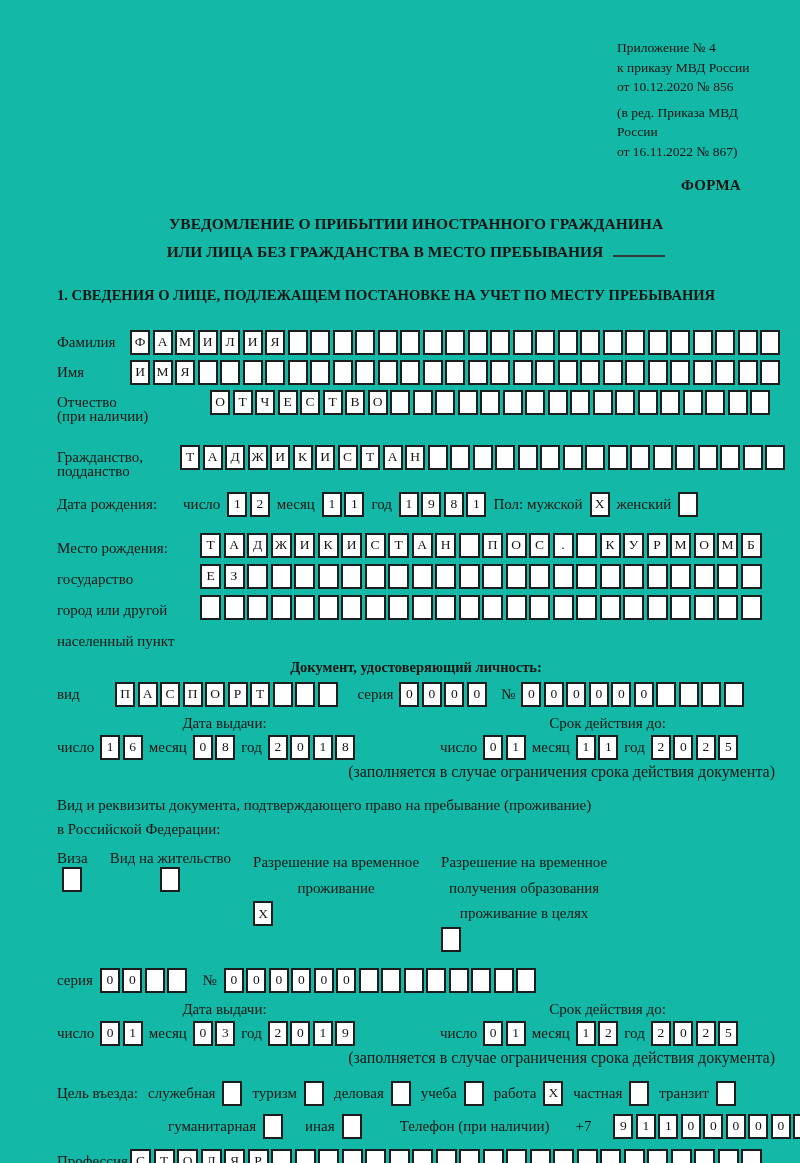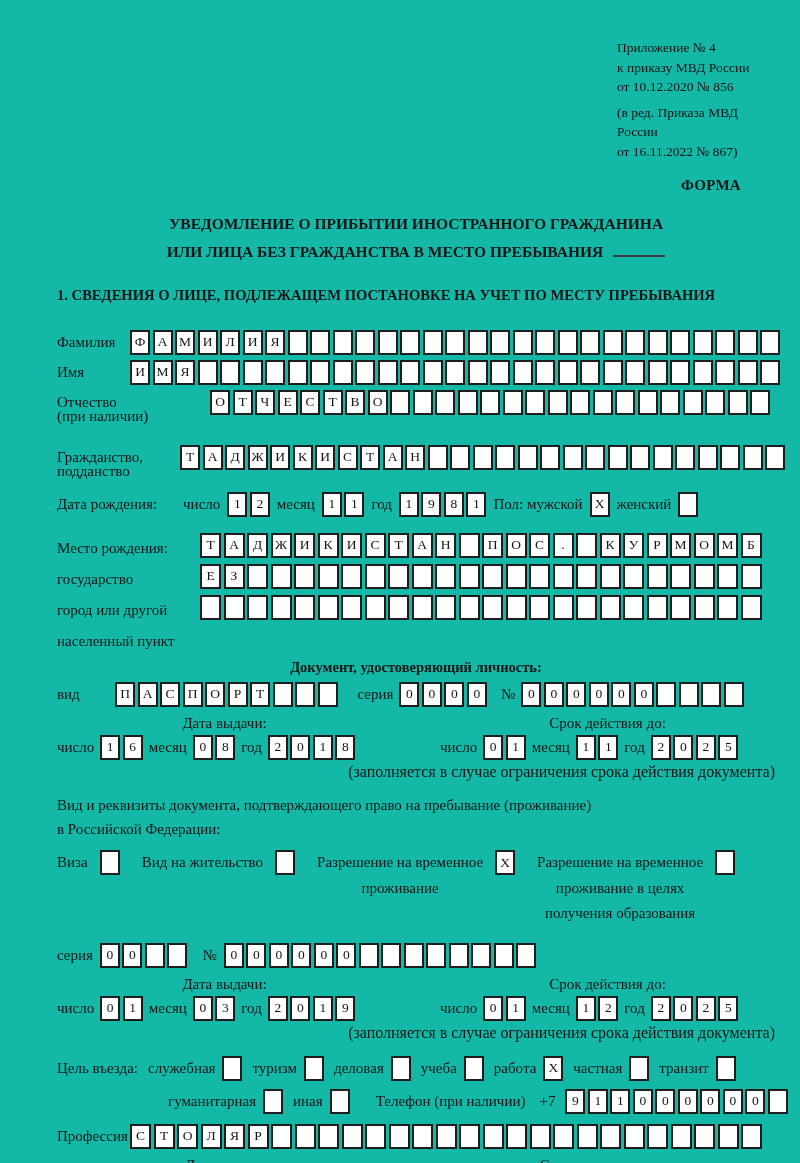--- a/index.html
+++ b/index.html
@@ -53,7 +53,7 @@
 
   
   .permits { display:flex; align-items:flex-start; margin-top:8px; column-gap:22px; }
-  .pitem { display:flex; align-items:center; column-gap:12px; }
+  .pitem { display:flex; align-items:center; column-gap:12px;flex-direction:column; }
   .pitem.top { align-items:flex-start; }
   .plabel { text-align:center; font-size:15px; line-height:1.7; }
 

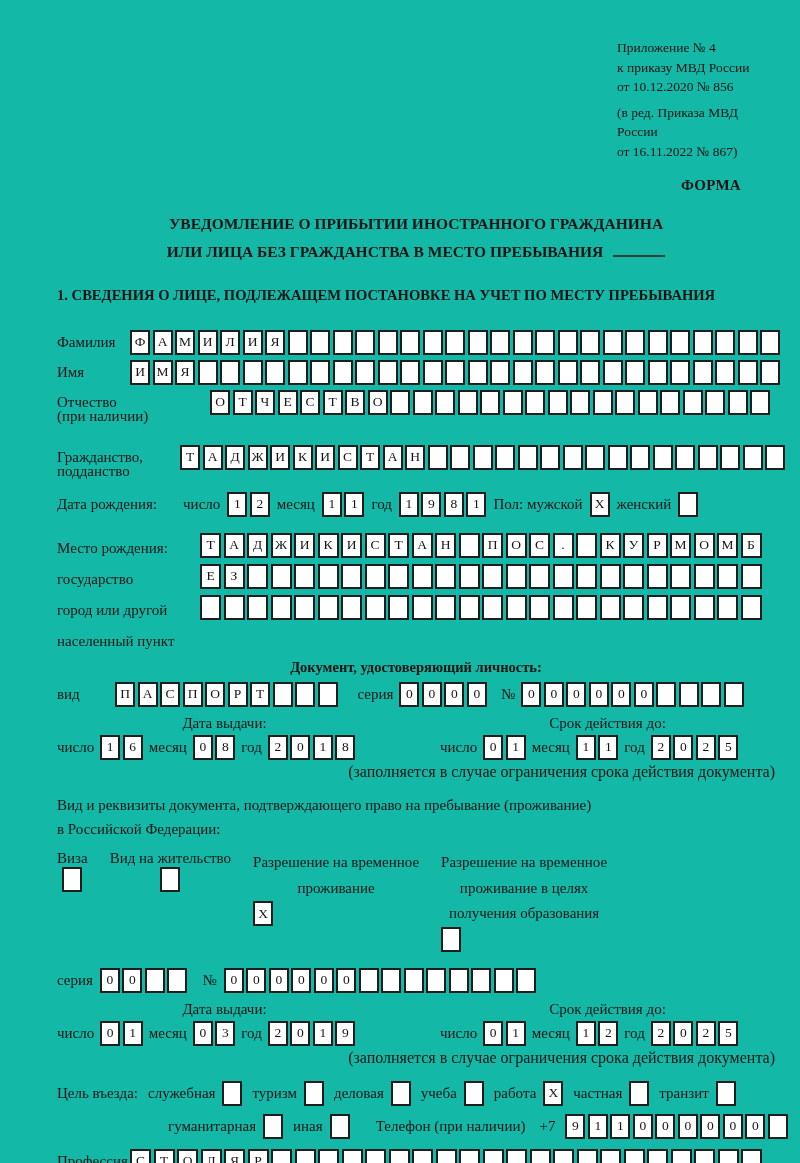--- a/index.html
+++ b/index.html
@@ -465,8 +465,8 @@
     <div class="pitem top">
       <div class="plabel">
         <div>Разрешение на временное</div>
+        <div>получения образования</div>
         <div>проживание в целях</div>
-        <div>получения образования</div>
       </div>
       <span class="cellrow">
           <span class="cell"></span>

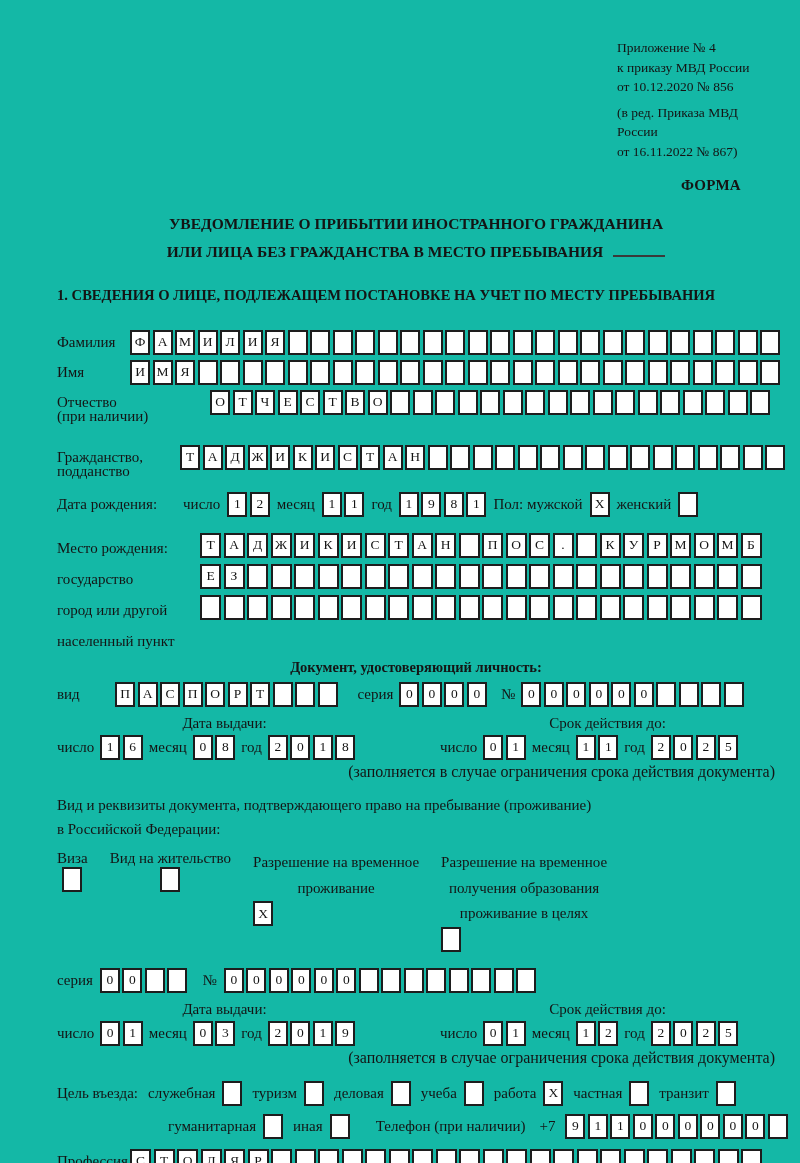--- a/index.html
+++ b/index.html
@@ -62,7 +62,7 @@
   
   .purpose { margin-top:14px; column-gap:4px; }
   .pair { display:flex; align-items:center; column-gap:7px; margin-left:6px; }
-  .purpose2 { margin-top:8px; margin-left:105px; column-gap:4px; }
+  .purpose2 { margin-top:8px; margin-left:105px; column-gap:16px; }
   .phlbl { margin-left:22px; }
   .pfx { margin-left:10px; margin-right:6px; }
 </style>

